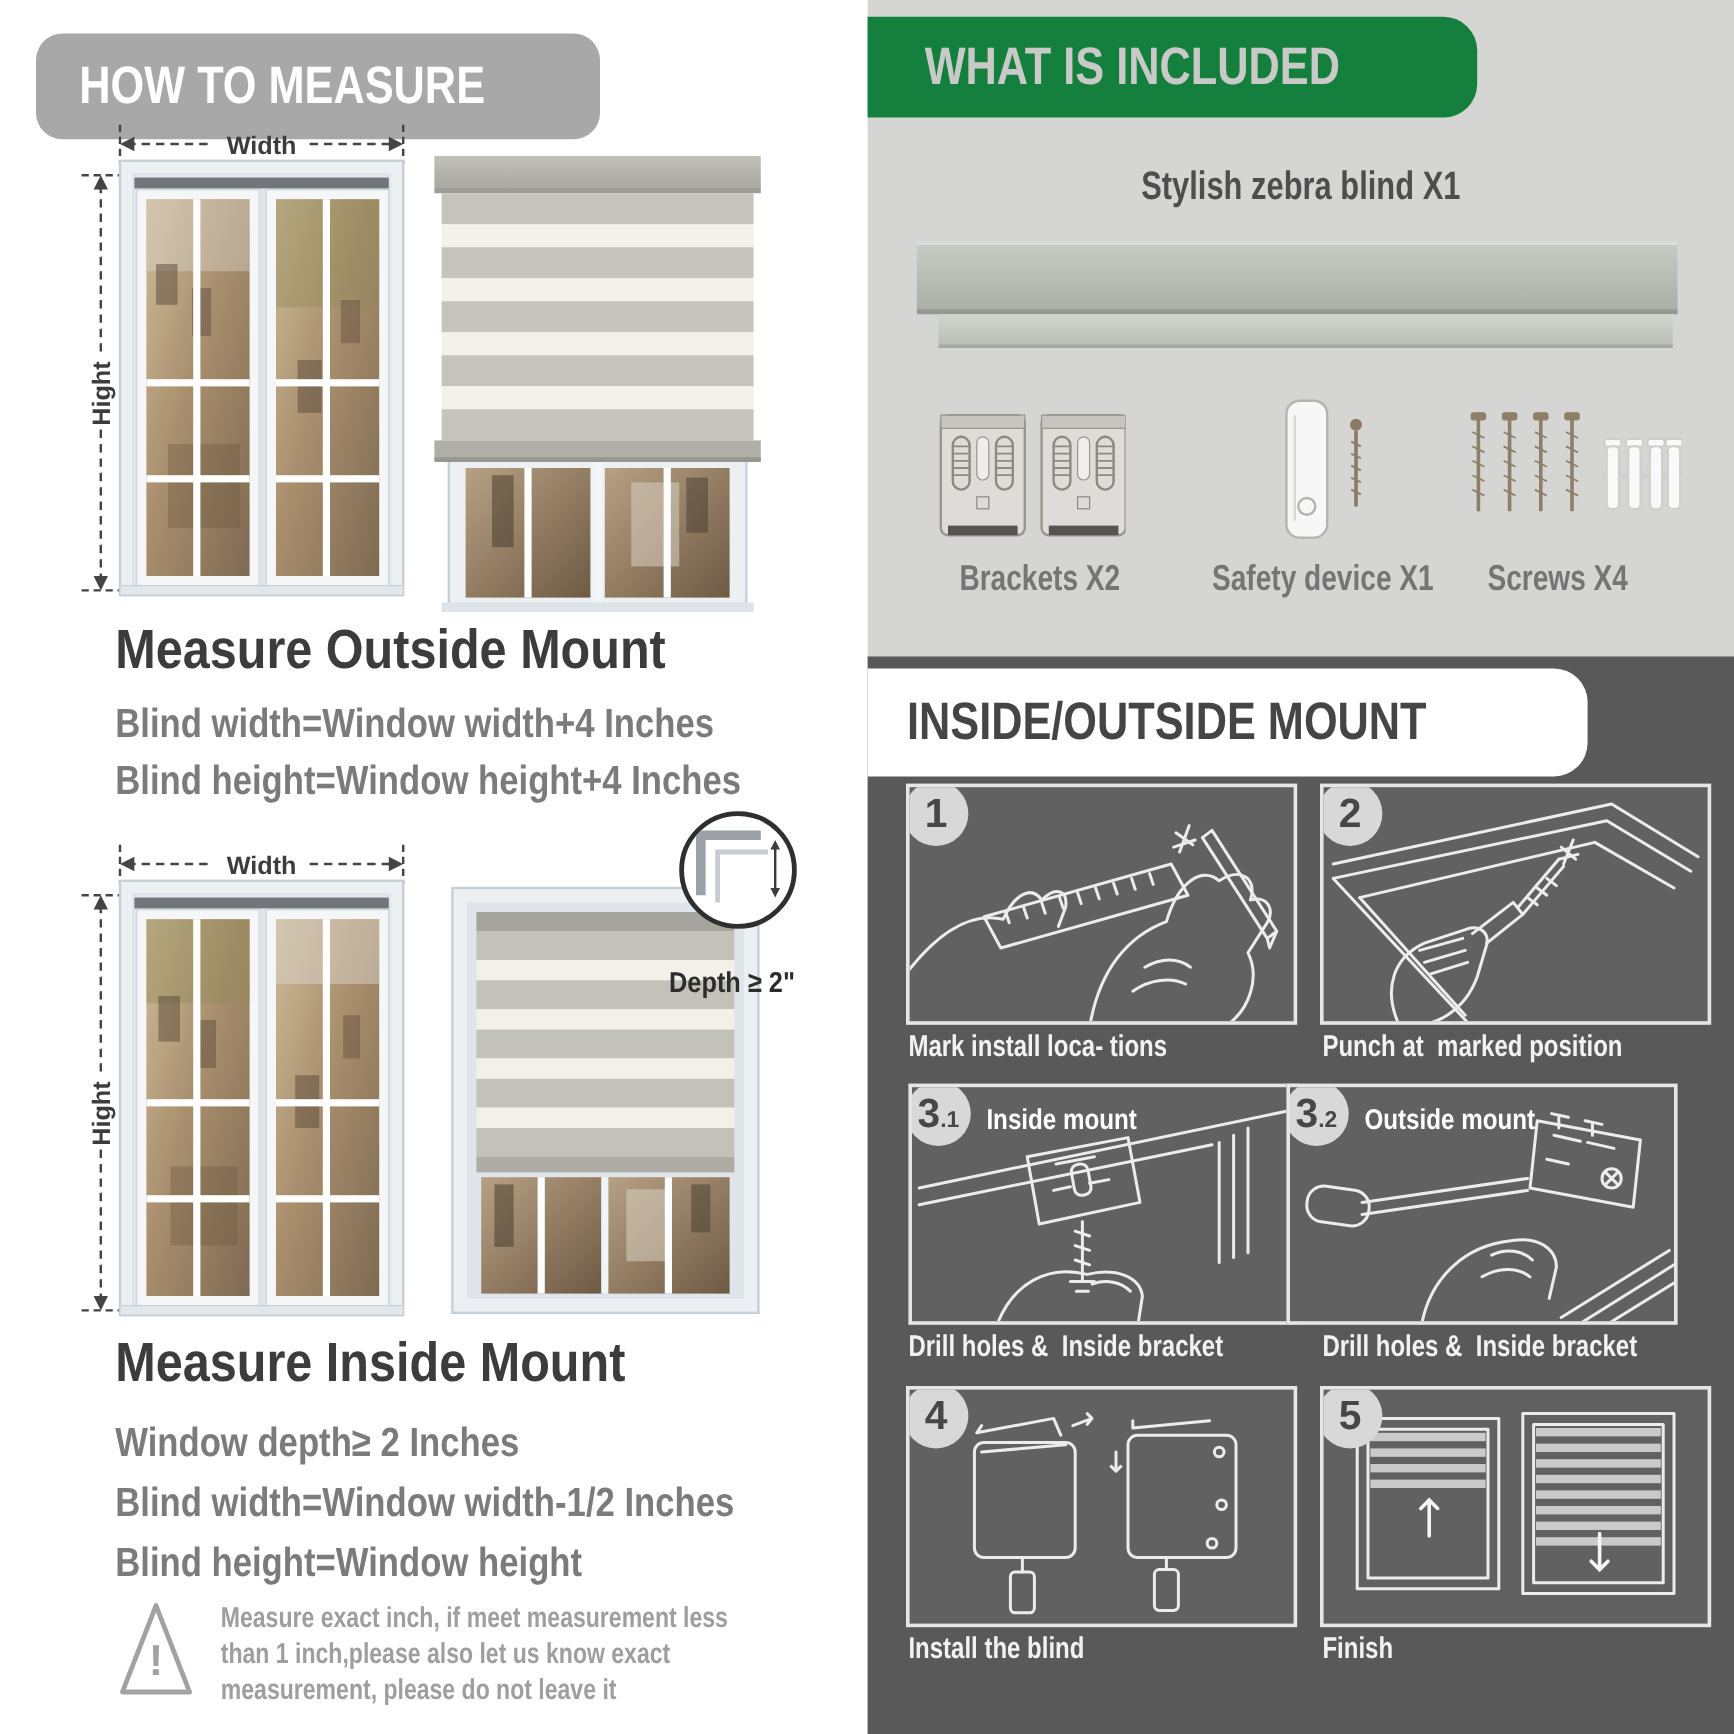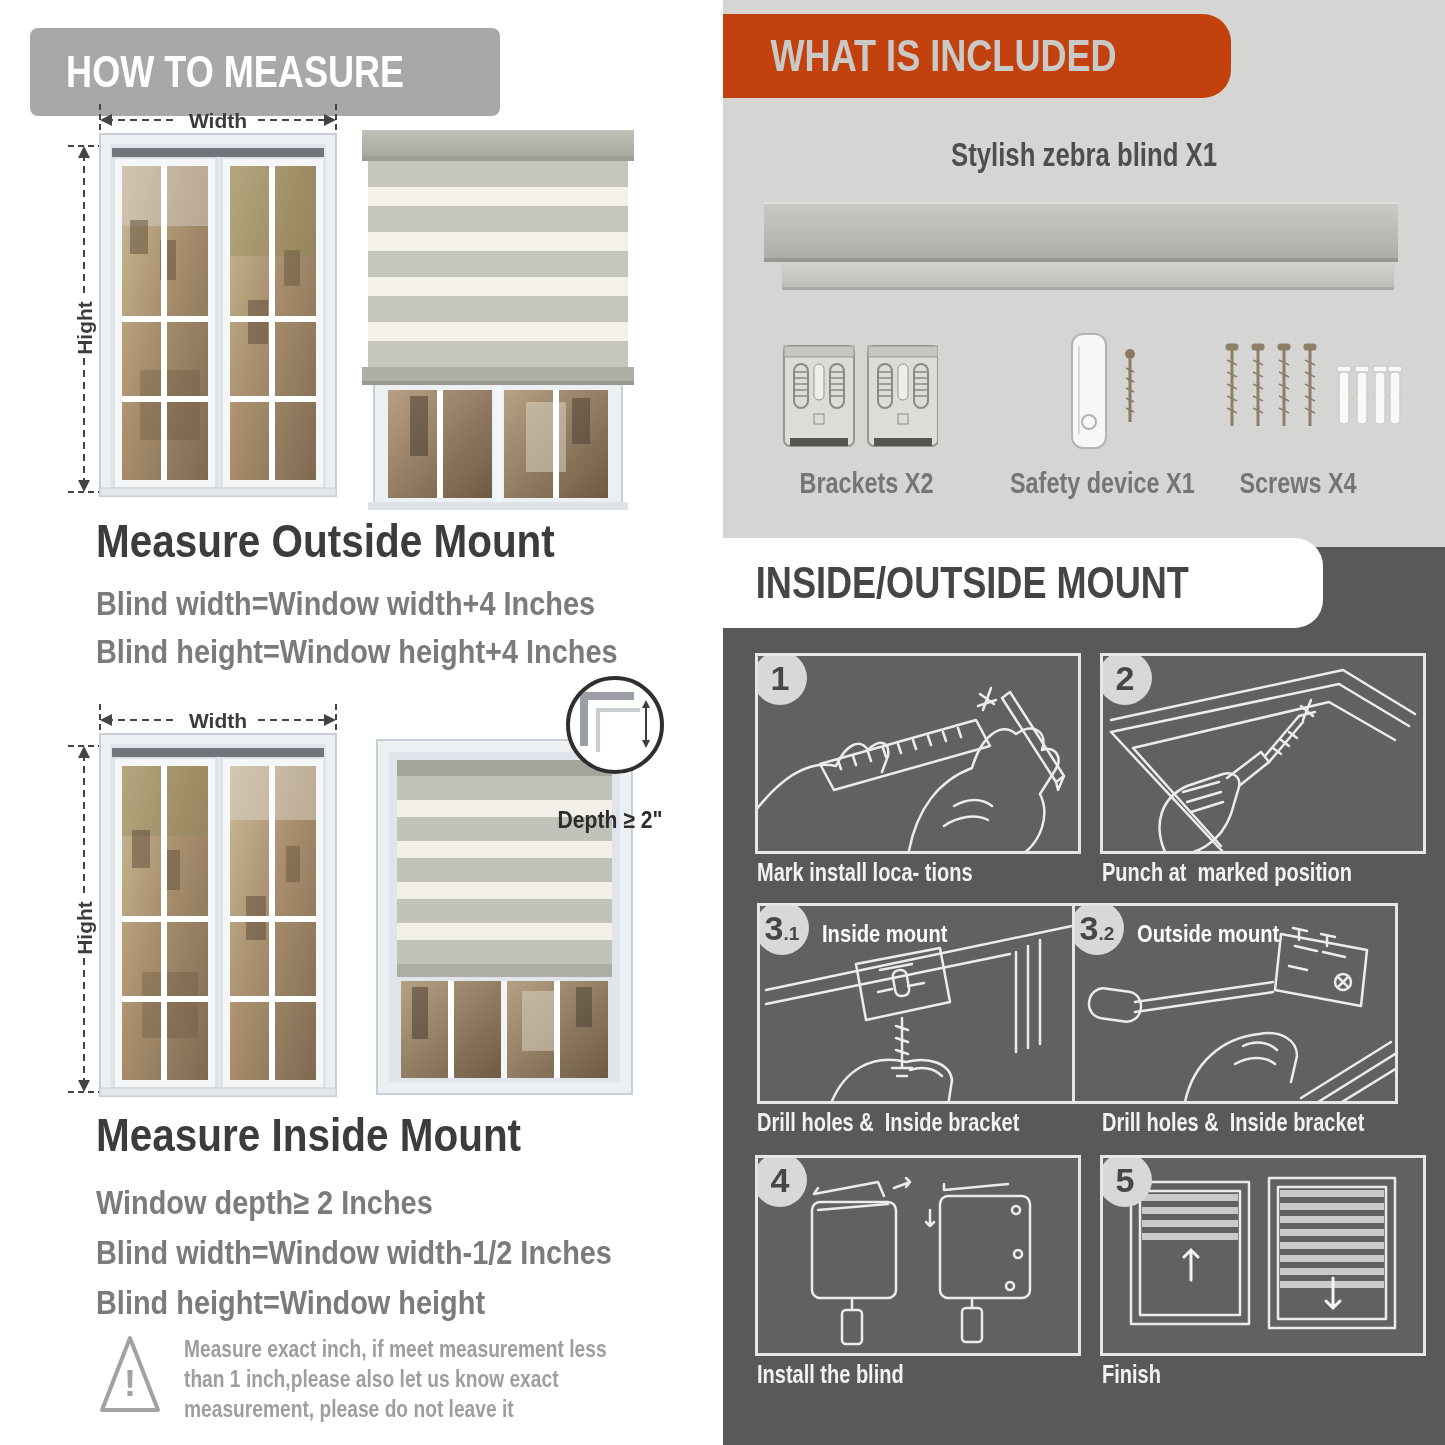--- a/index.html
+++ b/index.html
@@ -9,7 +9,7 @@
   .abs { position:absolute; }
 
   
-  .pill-header { border-radius:8px; overflow:hidden; }
+  .pill-header { border-radius:22px; overflow:hidden; }
   .pill-header span { display:block; font-weight:bold; font-size:44px; line-height:88px;
                       transform:scaleX(.82); transform-origin:0 50%; white-space:nowrap; }
   #howto-header { left:30px; top:28px; width:470px; height:88px; background:#a8a8a8; }

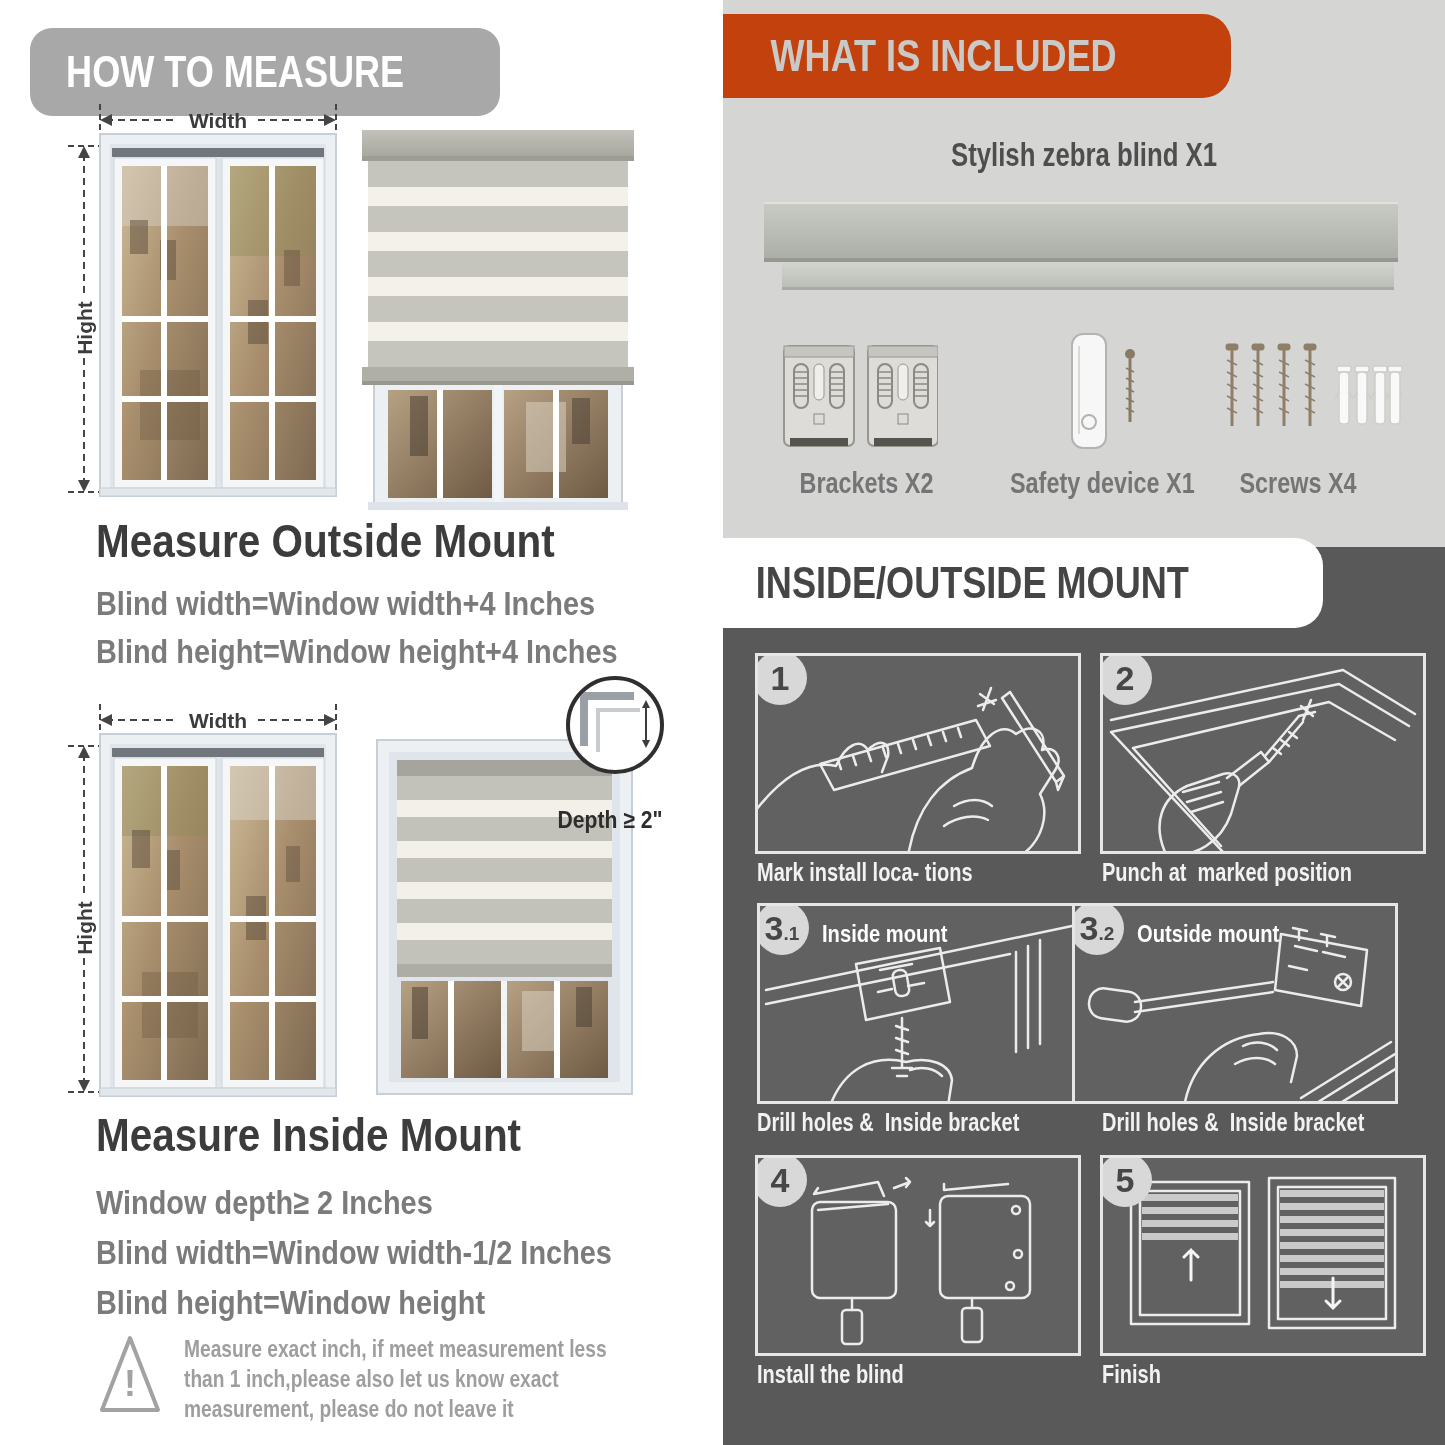--- a/index.html
+++ b/index.html
@@ -39,7 +39,7 @@
 
   
   #included-panel { left:723px; top:0; width:722px; height:547px; background:#d5d6d4; }
-  #included-header { left:723px; top:14px; width:508px; height:84px; background:#c2410c;
+  #included-header { left:723px; top:14px; width:508px; height:84px; background:#15803d;
                      border-radius:0 28px 28px 0; }
   #included-header span { display:block; font-weight:bold; font-size:44px; line-height:84px;
                           color:#c9cac8; padding-left:58px; transform:scaleX(.82);

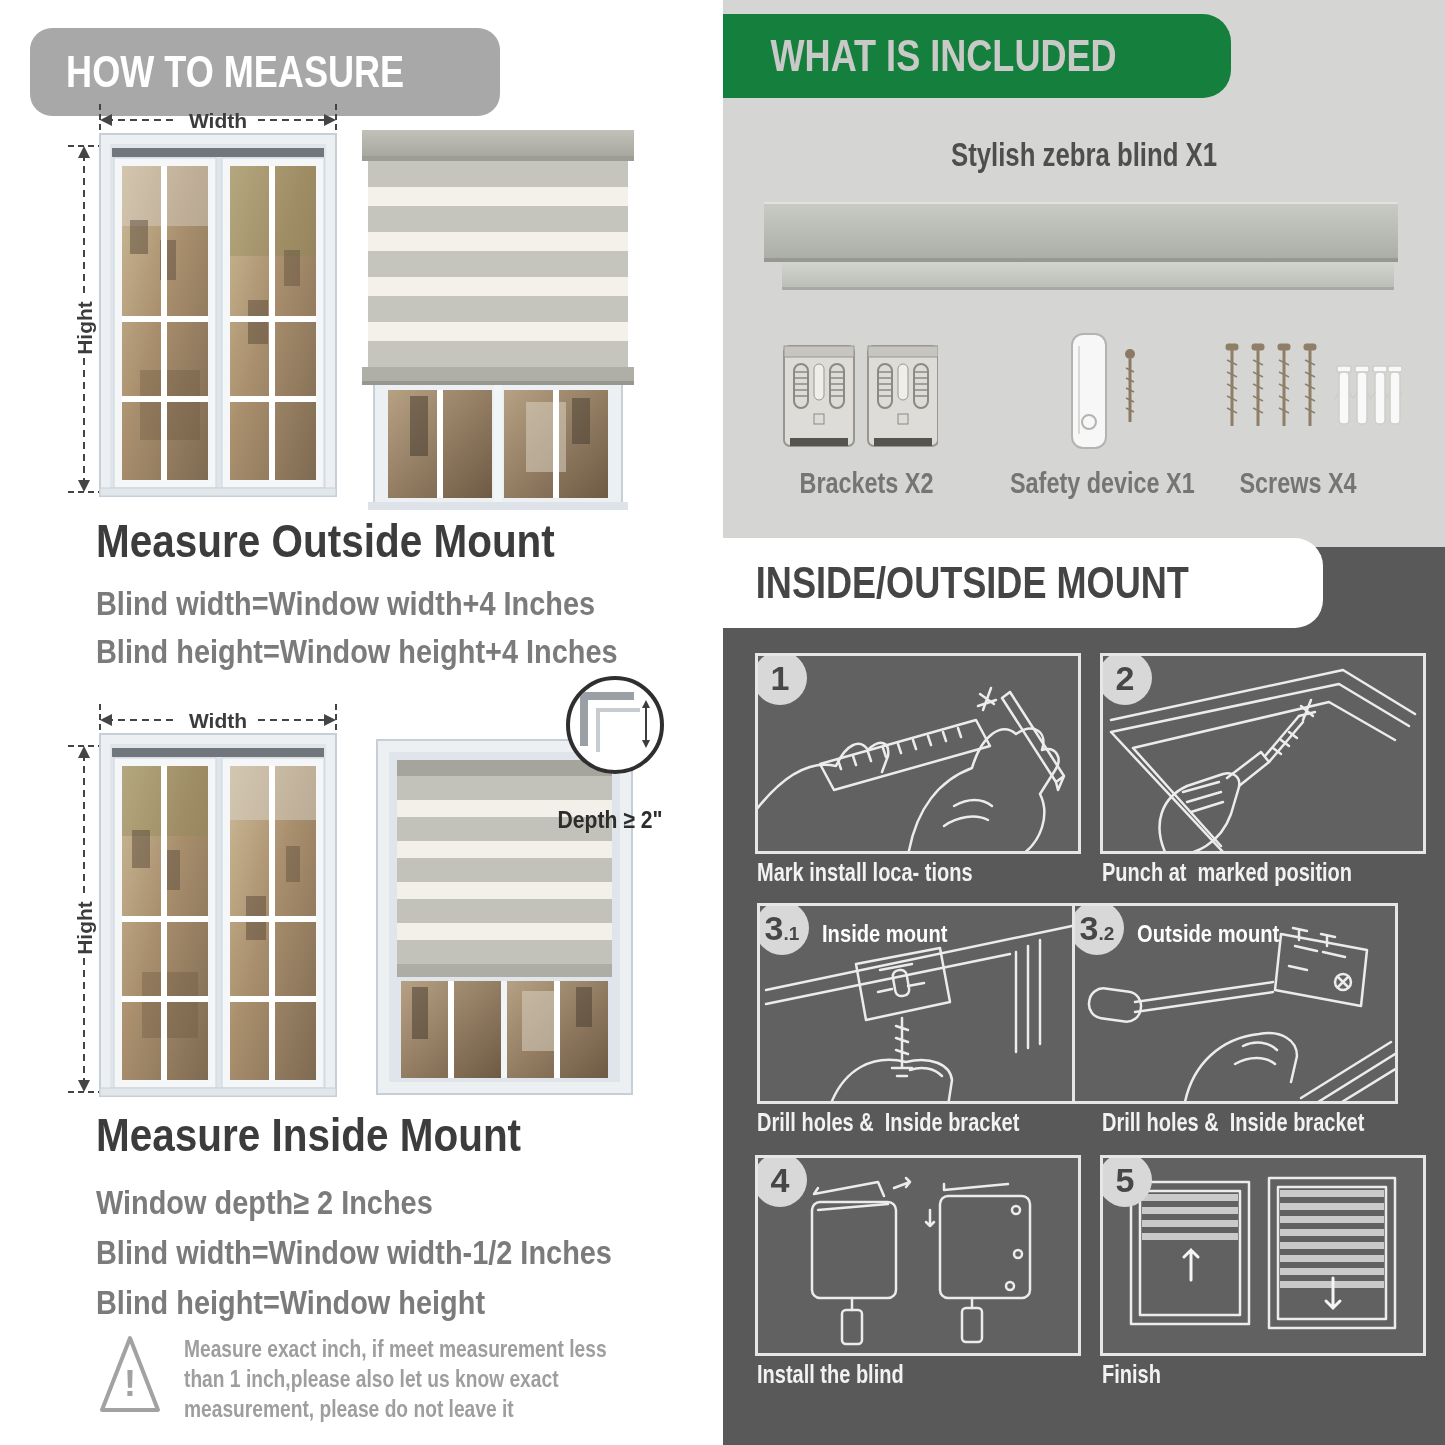--- a/index.html
+++ b/index.html
@@ -60,7 +60,7 @@
 
   
   #mount-panel { left:723px; top:547px; width:722px; height:898px; background:#595959; }
-  #mount-header { left:723px; top:538px; width:600px; height:90px; background:#ffffff;
+  #mount-header { left:723px; top:557px; width:600px; height:90px; background:#ffffff;
                   border-radius:0 28px 28px 0; }
   #mount-header span { display:block; font-weight:bold; font-size:44px; line-height:90px;
                        color:#454545; padding-left:40px; transform:scaleX(.82);

